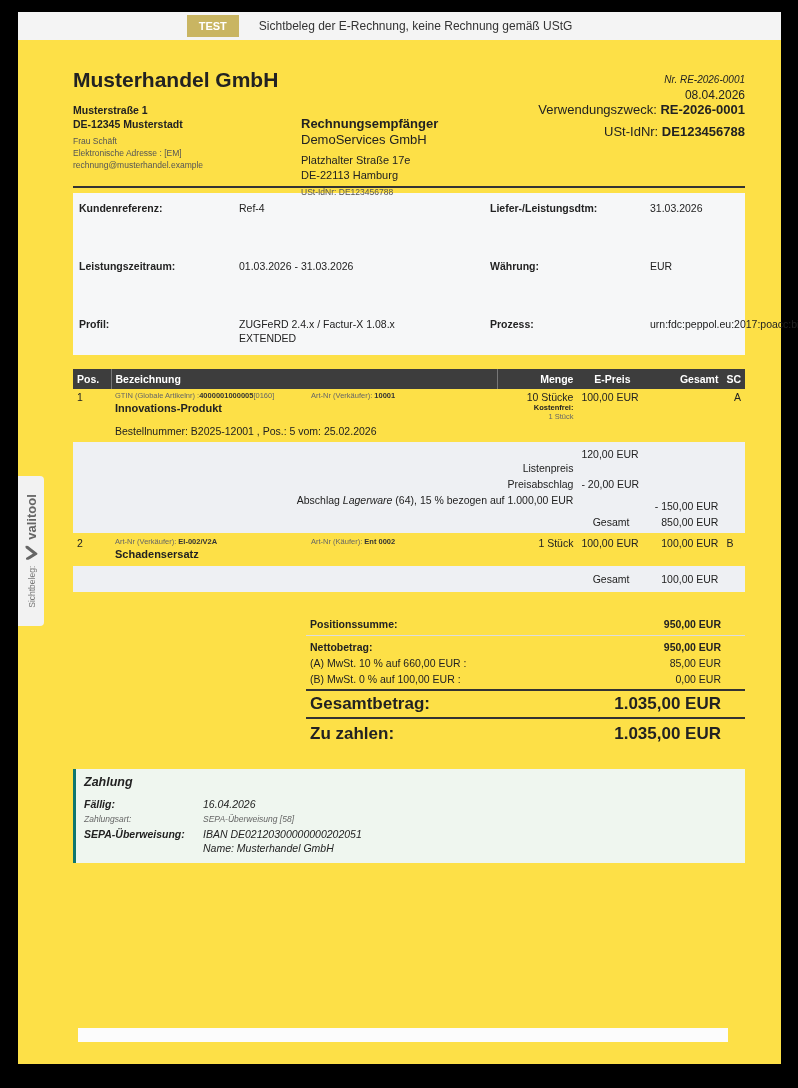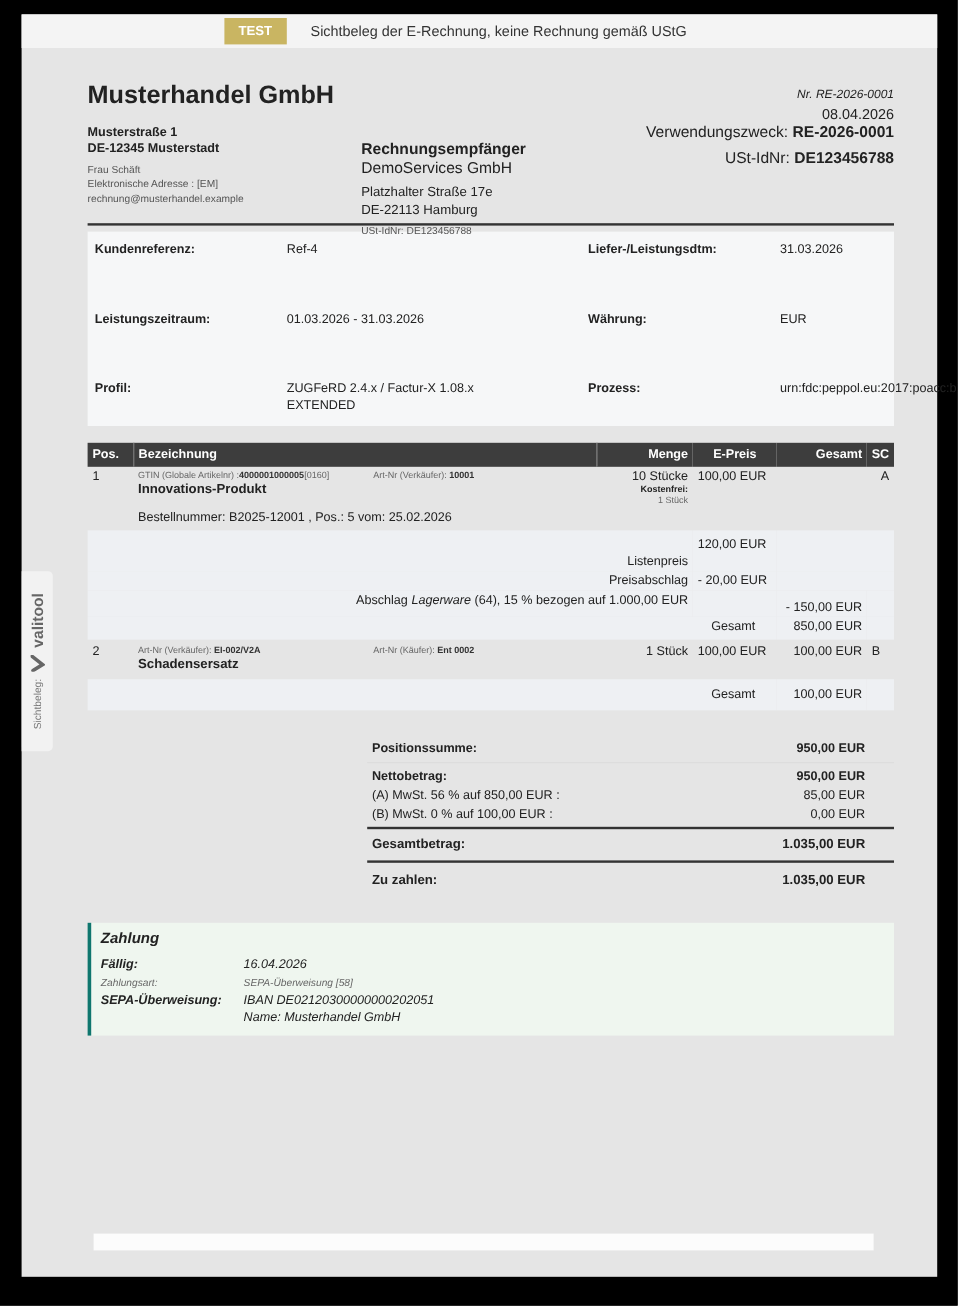--- a/index.html
+++ b/index.html
@@ -5,7 +5,7 @@
   * { box-sizing: border-box; margin: 0; padding: 0; }
   html, body { width: 798px; height: 1088px; background: #000; overflow: hidden; }
   body { font-family: "Liberation Sans", "DejaVu Sans", sans-serif; color: #222; position: relative; }
-  .page { position: absolute; left: 18px; top: 12px; width: 763px; height: 1052px; background: #e5e5e5; }
+  .page { position: absolute; left: 18px; top: 12px; width: 763px; height: 1052px; background: #fde047; }
   .banner { height: 28px; background: #f4f4f4; display: flex; align-items: center; justify-content: center; font-size: 12px; color: #333; }
   .banner .badge { background: #c9b562; color: #fff; font-weight: bold; font-size: 11px; padding: 0 12px; height: 22px; line-height: 22px; margin-right: 20px; margin-left: -40px; }
   .content { position: absolute; left: 55px; top: 28px; width: 672px; }

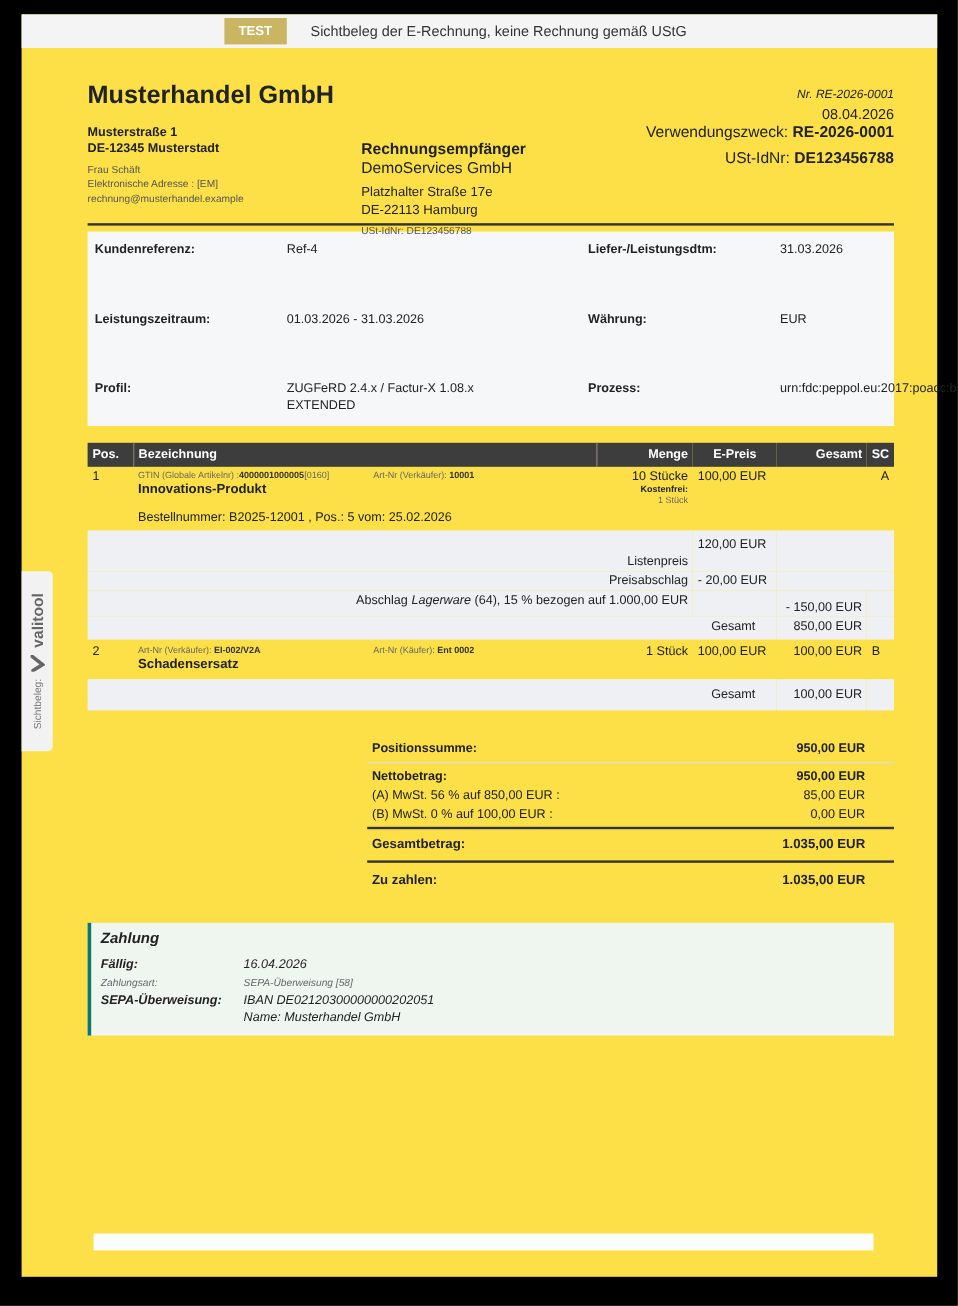--- a/index.html
+++ b/index.html
@@ -206,7 +206,7 @@
           <span>950,00 EUR</span>
         </div>
       <div class="row">
-          <span>(A) MwSt. 56 % auf  850,00 EUR :</span>
+          <span>(A) MwSt. 10 % auf  660,00 EUR :</span>
           <span>85,00 EUR</span>
         </div>
       <div class="row">

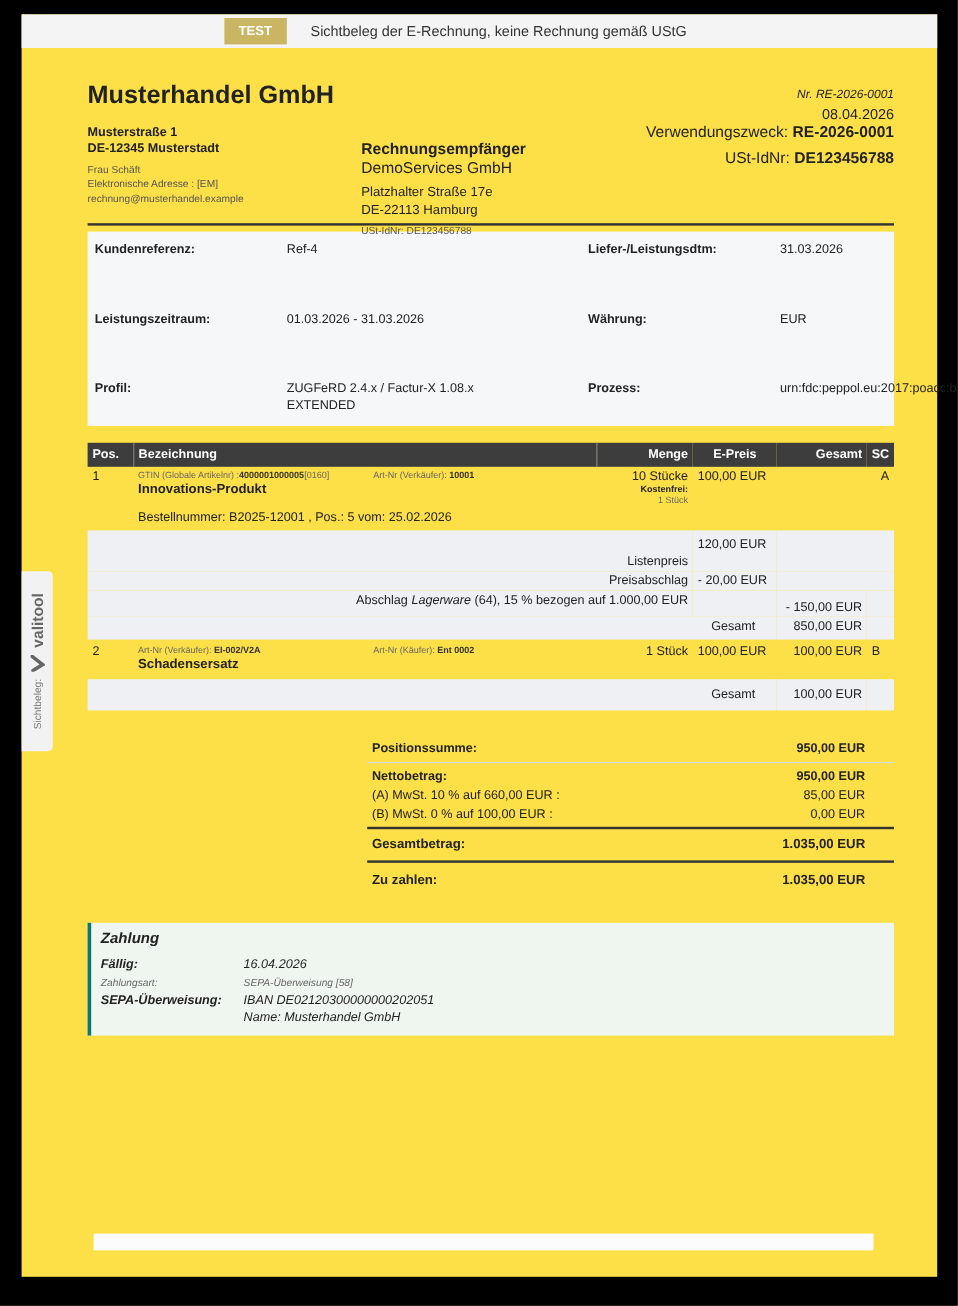--- a/index.html
+++ b/index.html
@@ -43,7 +43,7 @@
   .totals .b { font-weight: bold; }
   .totals .line-thin { border-top: 1px solid #ddd; margin: 3px 0; }
   .totals .line-thick { border-top: 2.5px solid #333; margin: 2px 0; }
-  .totals .big { font-size: 11px; font-weight: bold; line-height: 22px; }
+  .totals .big { font-size: 17px; font-weight: bold; line-height: 22px; }
   .payment { margin-top: 24px; background: #eff6ef; border-left: 3px solid #0f766e; padding: 6px 8px 8px; font-size: 10.5px; font-style: italic; }
   .payment .p-title { font-size: 12.5px; font-weight: bold; margin-bottom: 8px; }
   .payment .grid { display: grid; grid-template-columns: 119px 1fr; row-gap: 1px; line-height: 14px; }

